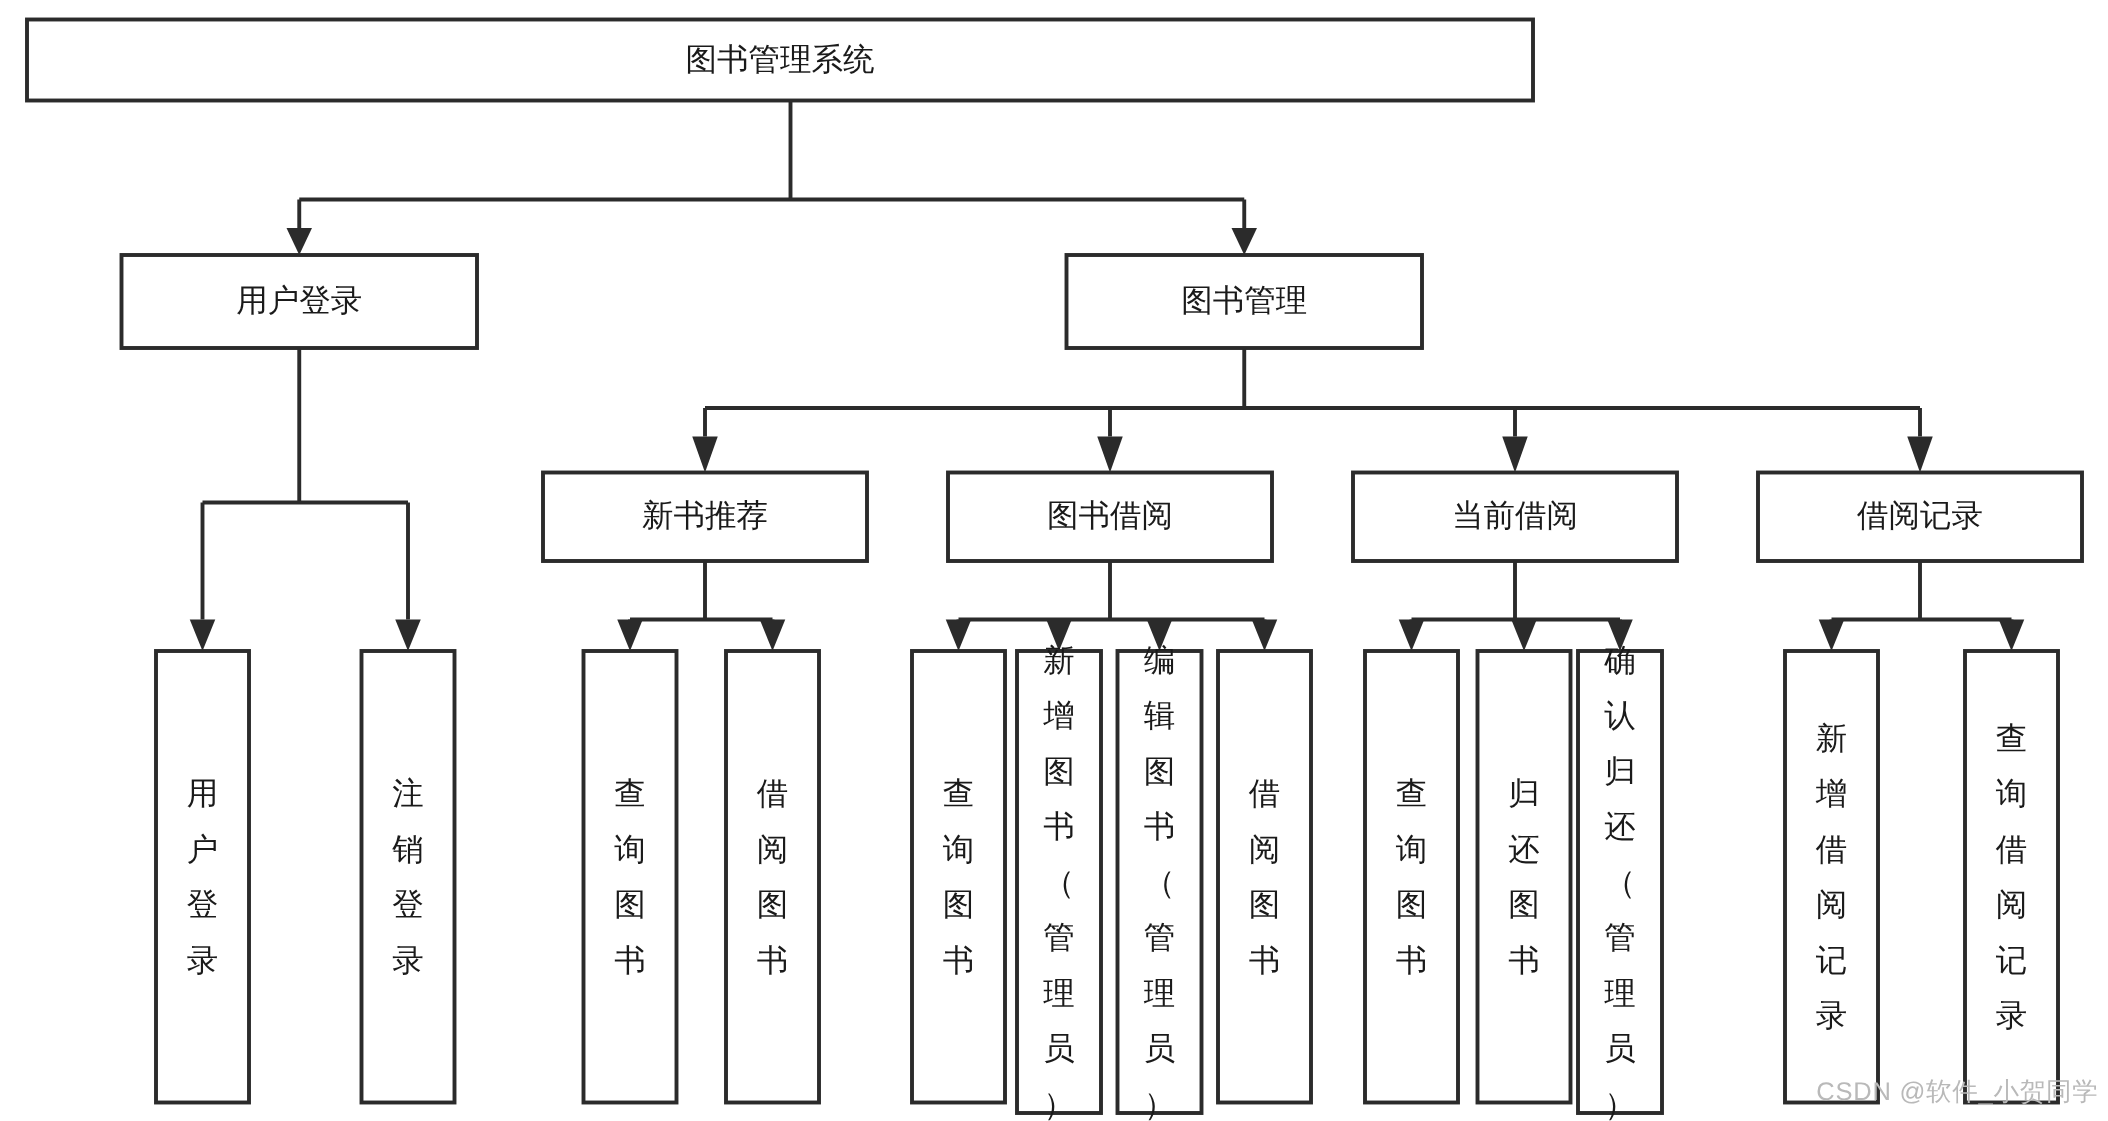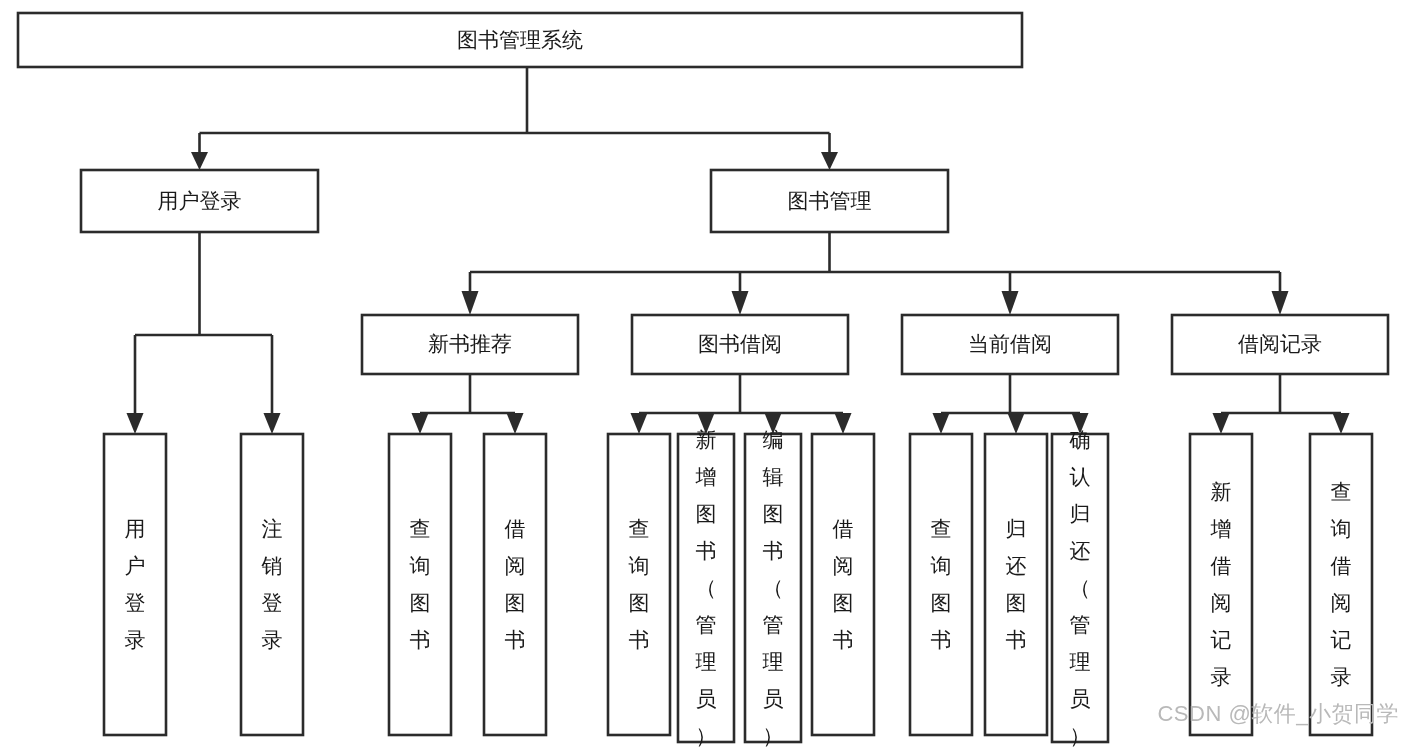--- a/index.html
+++ b/index.html
@@ -52,9 +52,9 @@
   .watermark {
     position: absolute;
     right: 6px;
-    bottom: 18px;
-    font-family: "Liberation Sans", "DejaVu Sans", sans-serif;
-    font-size: 22px;
+    bottom: 8px;
+    font-family: "Liberation Sans", "DejaVu Sans", sans-serif;
+    font-size: 17px;
     color: #b9b9b9;
     letter-spacing: 0.5px;
     white-space: nowrap;

